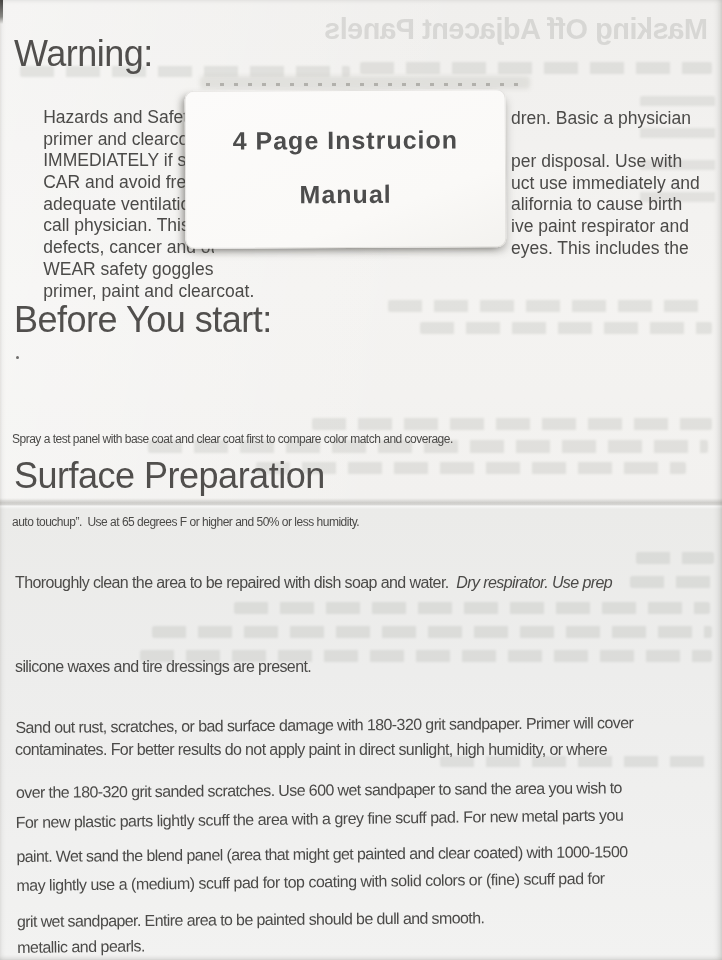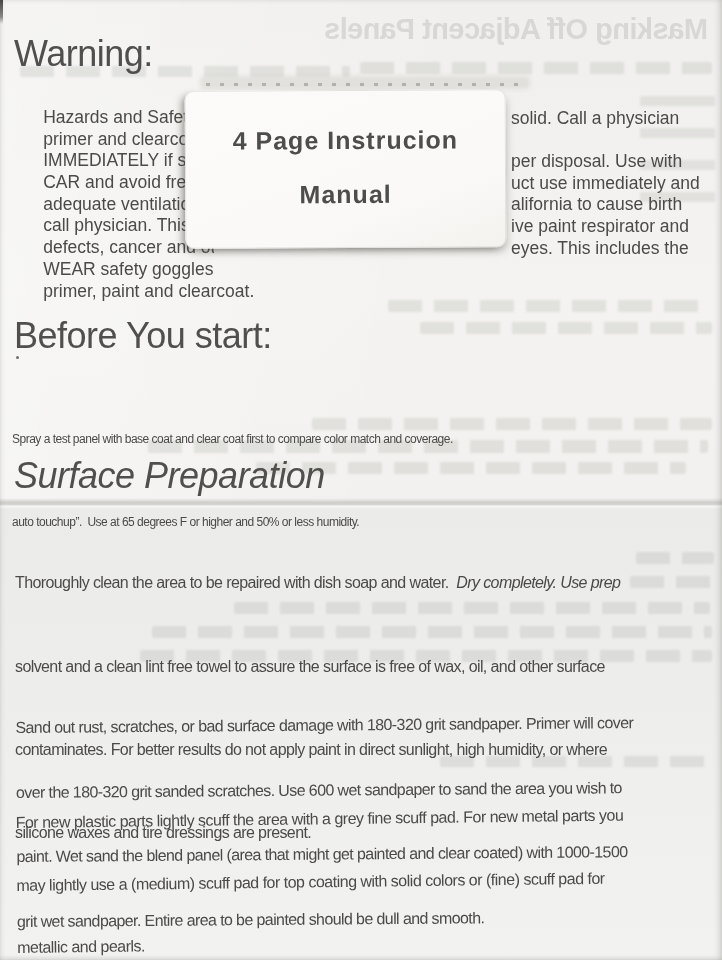--- a/index.html
+++ b/index.html
@@ -93,7 +93,7 @@
     </div>
     <div class="wline">
       <span class="wl">primer and clearcoats are</span>
-      <span class="wr">solid. Call a physician</span>
+      <span class="wr">dren. Basic a physician</span>
     </div>
     <div class="wline">
       <span class="wl">IMMEDIATELY if swallowe</span>

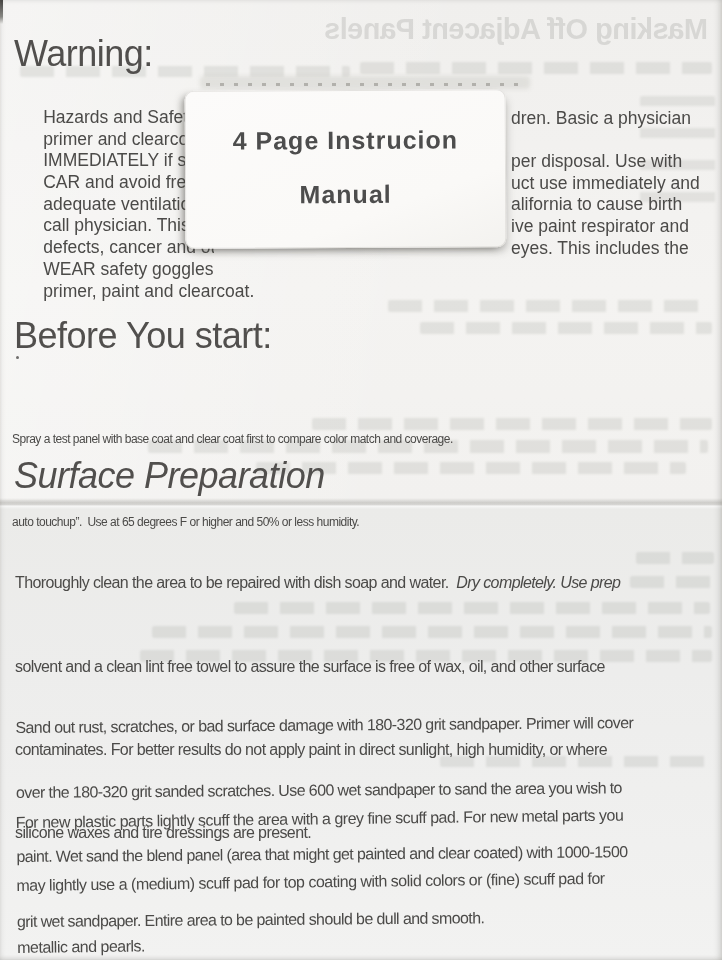--- a/index.html
+++ b/index.html
@@ -130,7 +130,7 @@
     <div class="stk2">Manual</div>
   </div>
 
-  <div class="h1" style="top:316px;">Before You start:</div>
+  <div class="h1" style="top:300px;">Before You start:</div>
   <div class="dot"></div>
   <div class="para p-before">
     <div>Spray a test panel with base coat and clear coat first to compare color match and coverage.</div>

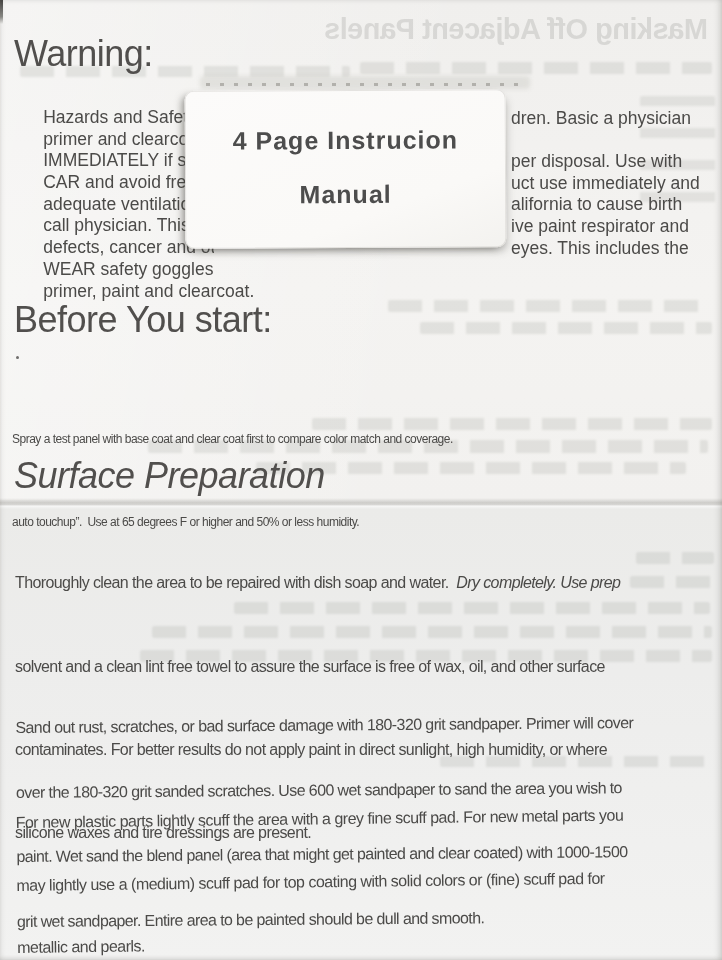--- a/index.html
+++ b/index.html
@@ -137,7 +137,7 @@
     <div>auto touchup”.  Use at 65 degrees F or higher and 50% or less humidity.</div>
   </div>
 
-  <div class="h1" style="top:456px;font-style:italic;">Surface Preparation</div>
+  <div class="h1" style="top:456px;">Surface Preparation</div>
   <div class="seam"></div>
   <div class="para p-surface">
     <div><span>Thoroughly clean the area to be repaired with dish soap and water.  </span><span class="ital">Dry completely. Use prep</span></div>

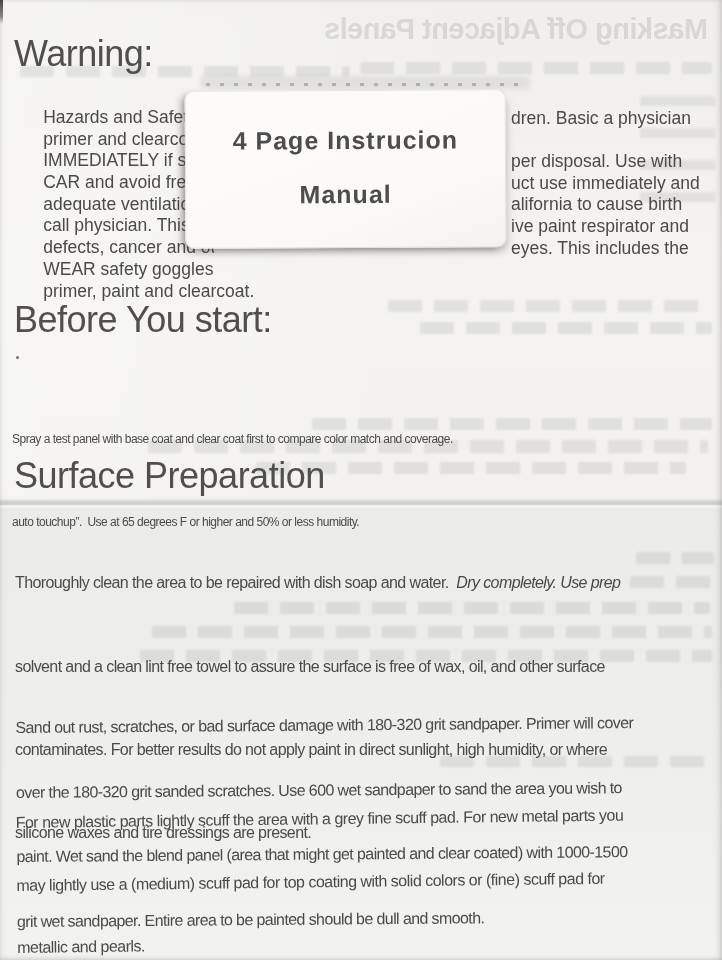--- a/index.html
+++ b/index.html
@@ -140,7 +140,7 @@
   <div class="h1" style="top:456px;">Surface Preparation</div>
   <div class="seam"></div>
   <div class="para p-surface">
-    <div><span>Thoroughly clean the area to be repaired with dish soap and water.  </span><span class="ital">Dry completely. Use prep</span></div>
+    <div><span>Thoroughly clean the area to be repaired with dish soap and water.  </span><span class="ital">Dry respirator. Use prep</span></div>
     <div>solvent and a clean lint free towel to assure the surface is free of wax, oil, and other surface</div>
     <div>contaminates. For better results do not apply paint in direct sunlight, high humidity, or where</div>
     <div>silicone waxes and tire dressings are present.</div>

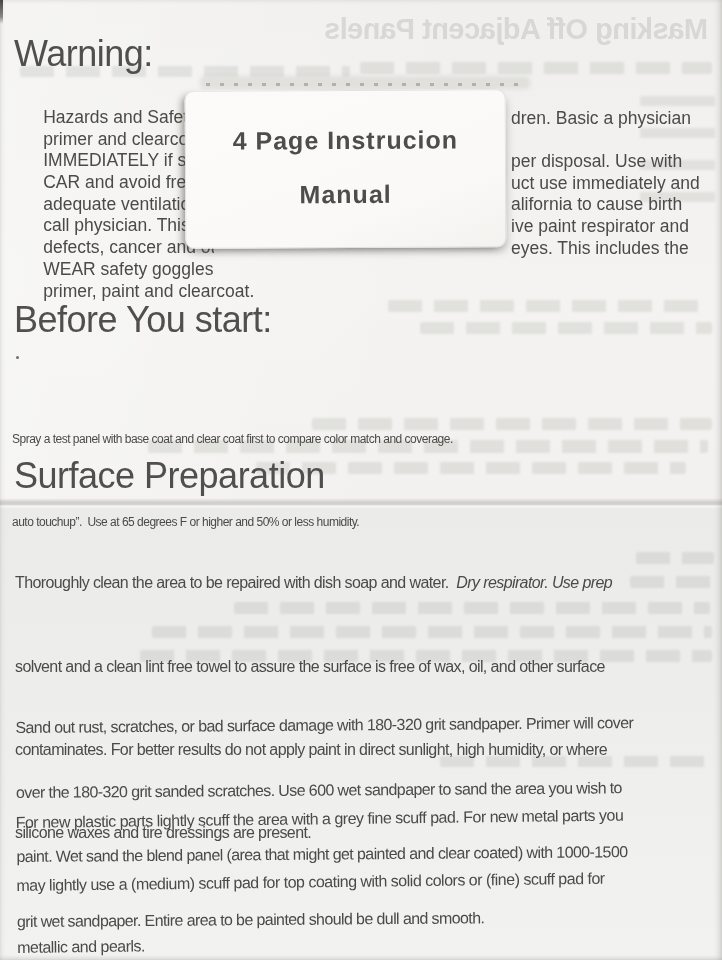--- a/index.html
+++ b/index.html
@@ -141,7 +141,6 @@
   <div class="seam"></div>
   <div class="para p-surface">
     <div><span>Thoroughly clean the area to be repaired with dish soap and water.  </span><span class="ital">Dry respirator. Use prep</span></div>
-    <div>solvent and a clean lint free towel to assure the surface is free of wax, oil, and other surface</div>
     <div>contaminates. For better results do not apply paint in direct sunlight, high humidity, or where</div>
     <div>silicone waxes and tire dressings are present.</div>
   </div>

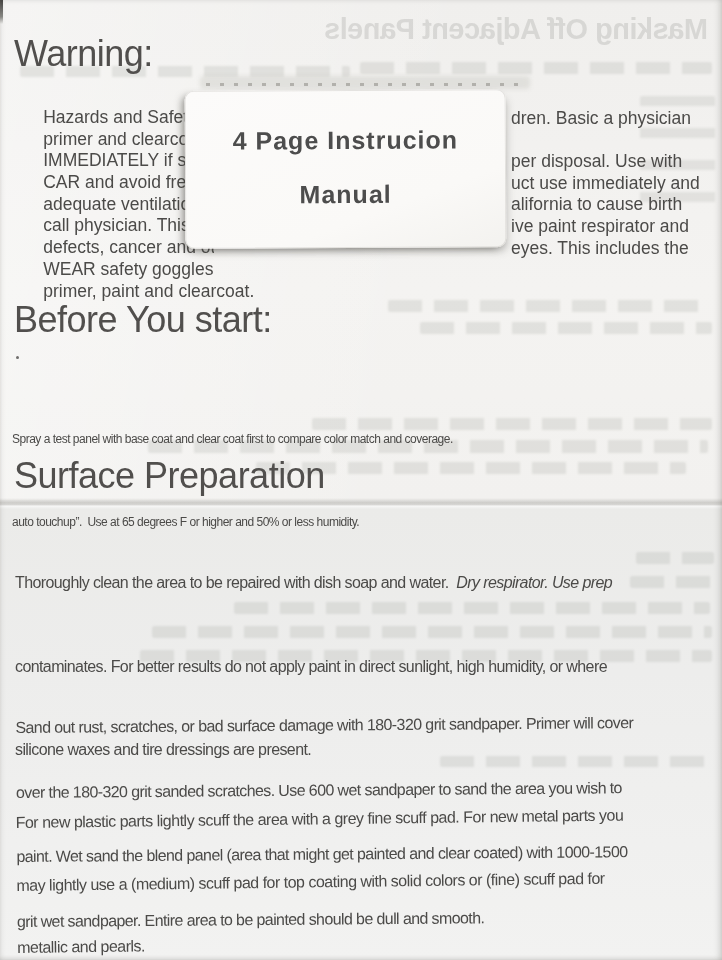--- a/index.html
+++ b/index.html
@@ -141,8 +141,8 @@
   <div class="seam"></div>
   <div class="para p-surface">
     <div><span>Thoroughly clean the area to be repaired with dish soap and water.  </span><span class="ital">Dry respirator. Use prep</span></div>
+    <div>silicone waxes and tire dressings are present.</div>
     <div>contaminates. For better results do not apply paint in direct sunlight, high humidity, or where</div>
-    <div>silicone waxes and tire dressings are present.</div>
   </div>
 
   <div class="para p-sanding">

